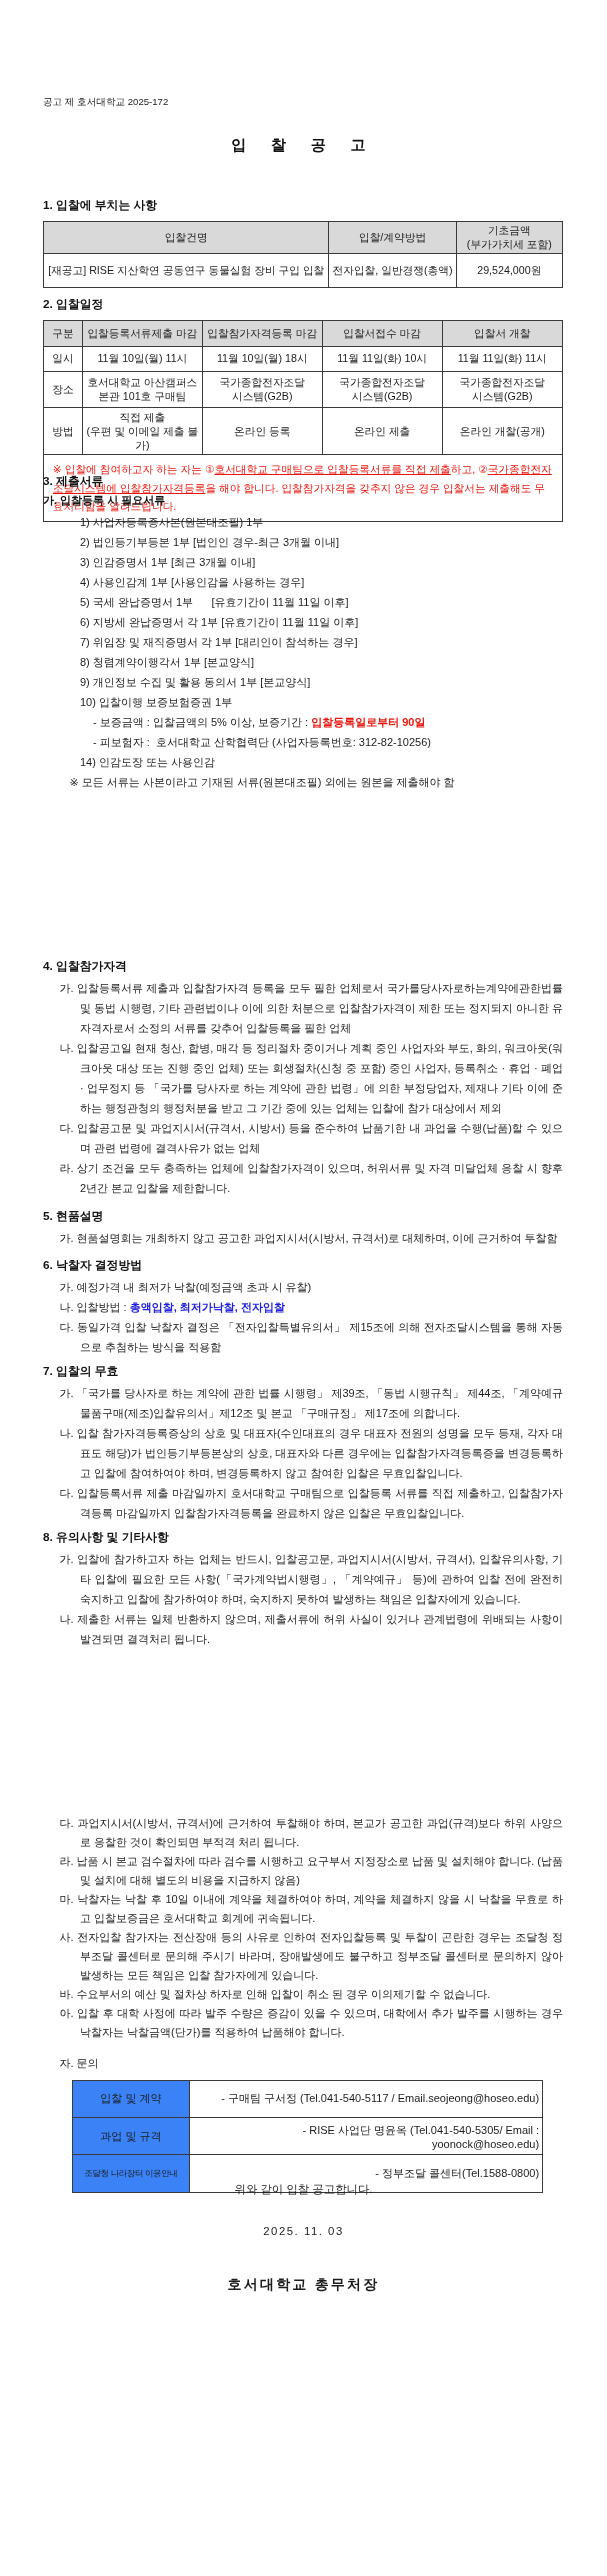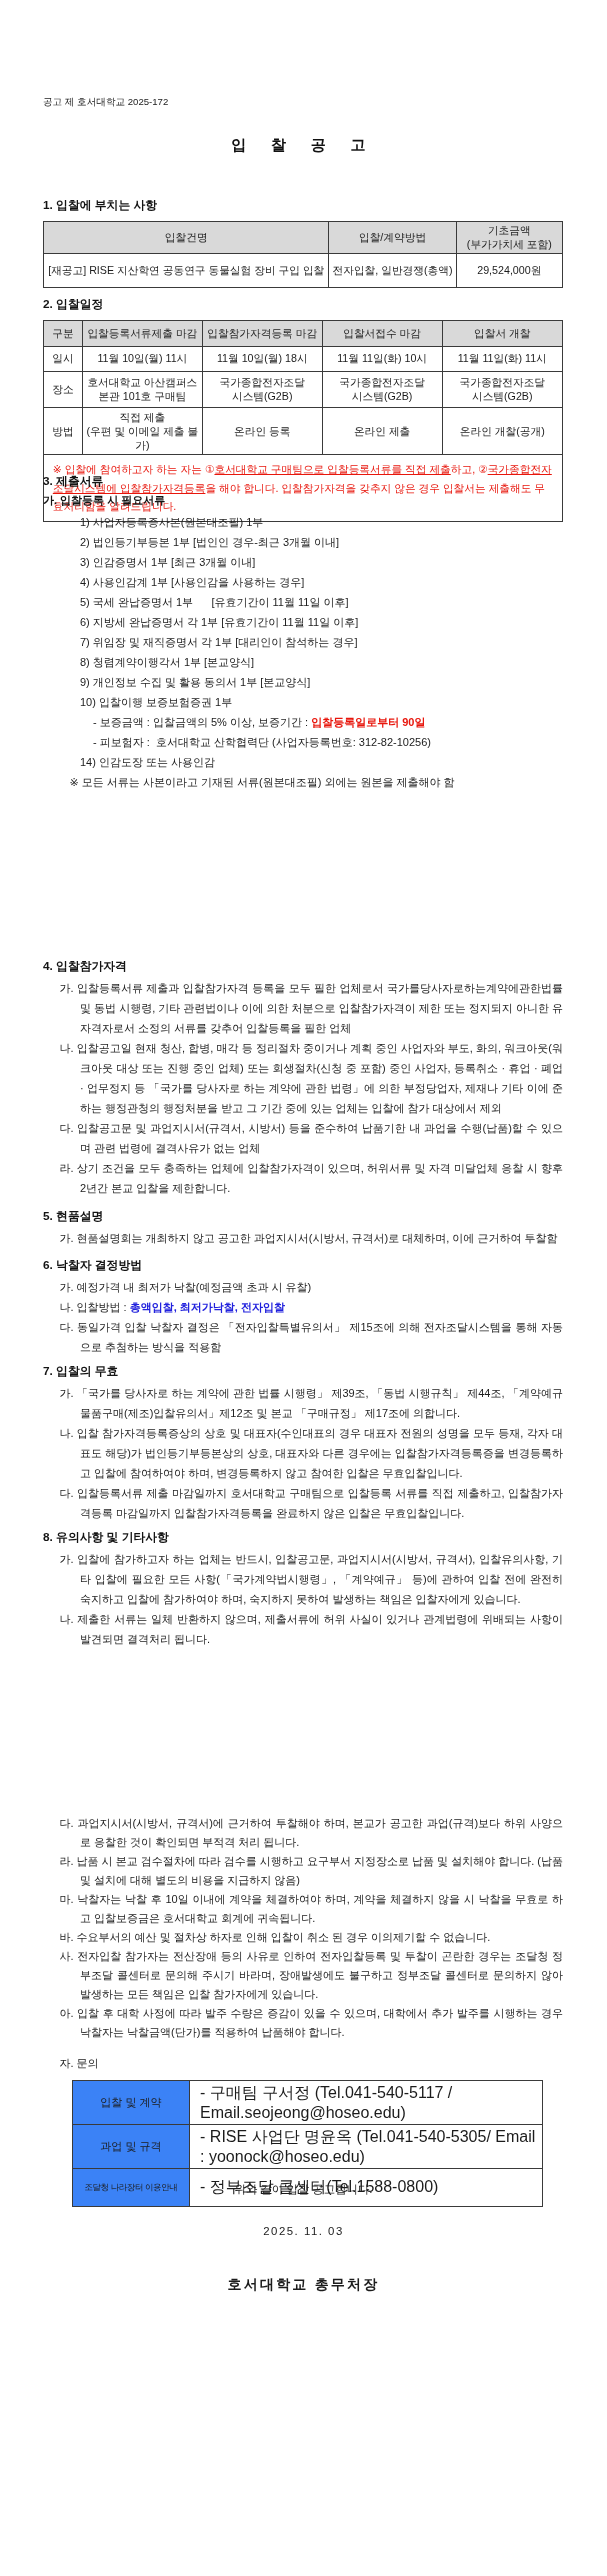--- a/index.html
+++ b/index.html
@@ -201,8 +201,8 @@
     <p class="para para-tight">다. 과업지시서(시방서, 규격서)에 근거하여 투찰해야 하며, 본교가 공고한 과업(규격)보다 하위 사양으로 응찰한 것이 확인되면 부적격 처리 됩니다.</p>
     <p class="para para-tight">라. 납품 시 본교 검수절차에 따라 검수를 시행하고 요구부서 지정장소로 납품 및 설치해야 합니다. (납품 및 설치에 대해 별도의 비용을 지급하지 않음)</p>
     <p class="para para-tight">마. 낙찰자는 낙찰 후 10일 이내에 계약을 체결하여야 하며, 계약을 체결하지 않을 시 낙찰을 무효로 하고 입찰보증금은 호서대학교 회계에 귀속됩니다.</p>
+    <p class="para para-tight">사. 전자입찰 참가자는 전산장애 등의 사유로 인하여 전자입찰등록 및 투찰이 곤란한 경우는 조달청 정부조달 콜센터로 문의해 주시기 바라며, 장애발생에도 불구하고 정부조달 콜센터로 문의하지 않아 발생하는 모든 책임은 입찰 참가자에게 있습니다.</p>
     <p class="para para-tight">바. 수요부서의 예산 및 절차상 하자로 인해 입찰이 취소 된 경우 이의제기할 수 없습니다.</p>
-    <p class="para para-tight">사. 전자입찰 참가자는 전산장애 등의 사유로 인하여 전자입찰등록 및 투찰이 곤란한 경우는 조달청 정부조달 콜센터로 문의해 주시기 바라며, 장애발생에도 불구하고 정부조달 콜센터로 문의하지 않아 발생하는 모든 책임은 입찰 참가자에게 있습니다.</p>
     <p class="para para-tight">아. 입찰 후 대학 사정에 따라 발주 수량은 증감이 있을 수 있으며, 대학에서 추가 발주를 시행하는  경우 낙찰자는 낙찰금액(단가)를 적용하여 납품해야 합니다.</p>
   </div>
 

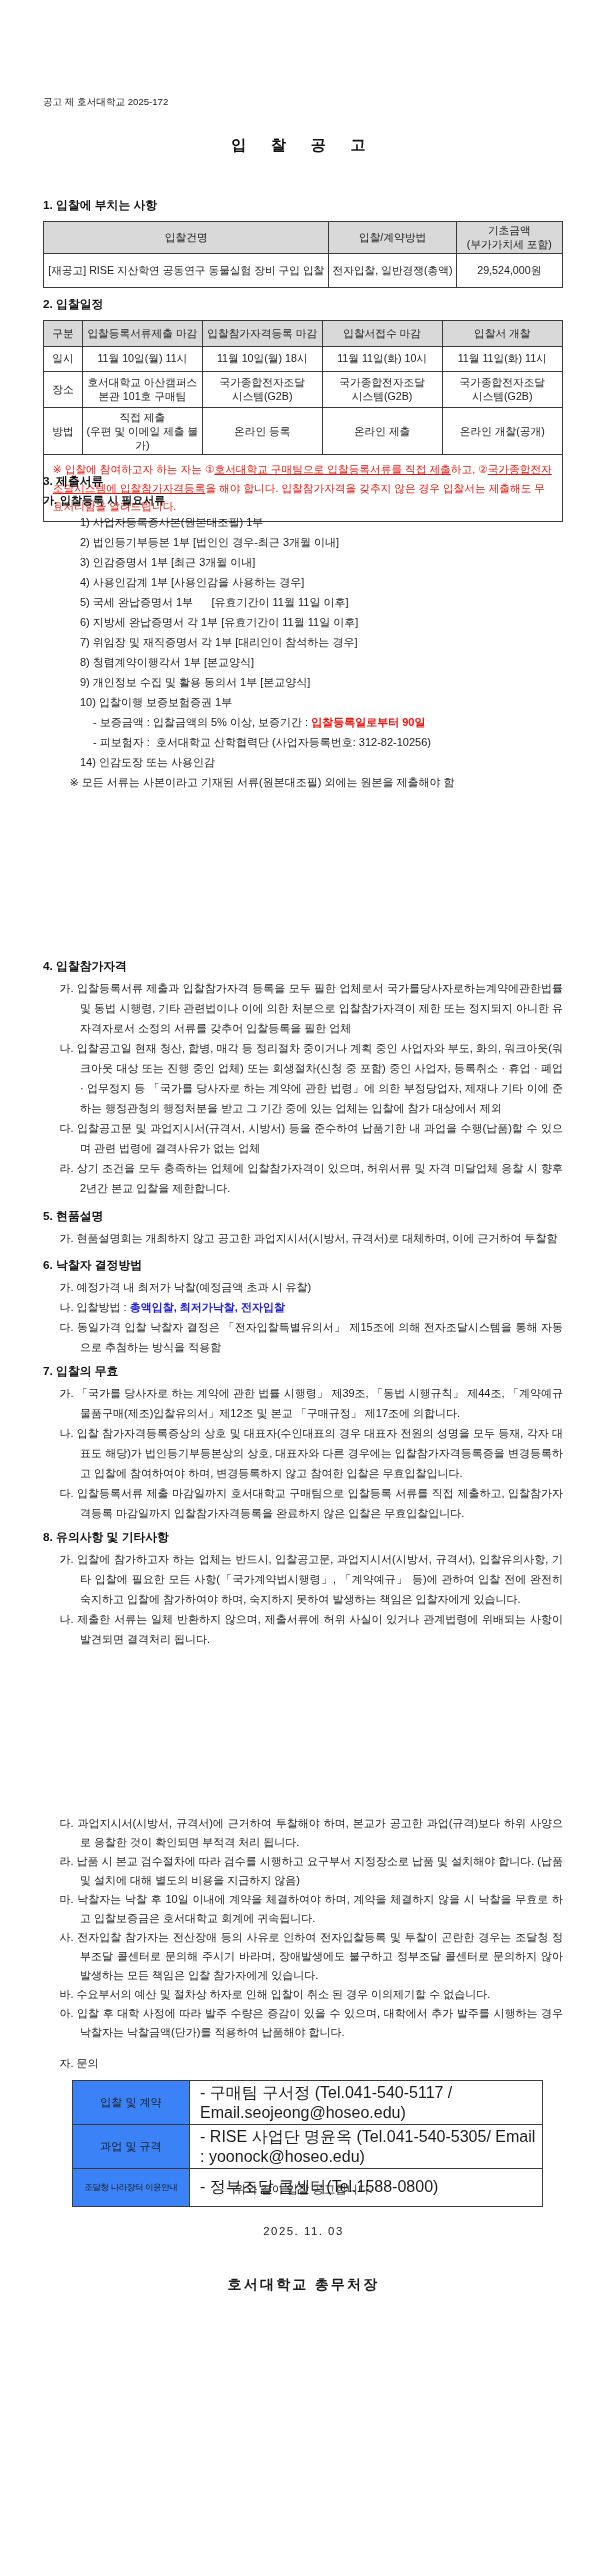--- a/index.html
+++ b/index.html
@@ -43,7 +43,7 @@
   .contact-table td{height:32px;}
   .contact-label{background:#3b82f6;width:110px;font-size:11px;}
   .contact-label.small{font-size:8.5px;letter-spacing:-0.4px;}
-  .contact-val{text-align:left;padding-left:10.3px;font-size:16px;margin-left:44px;}
+  .contact-val{text-align:right;padding-left:10.3px;font-size:11px;margin-left:44px;}
   .closing{font-size:11.4px;color:#1c1c1c;}
   .date-line{font-size:11.4px;letter-spacing:1.5px;}
   .signer{font-size:14px;font-weight:bold;letter-spacing:2.2px;}

